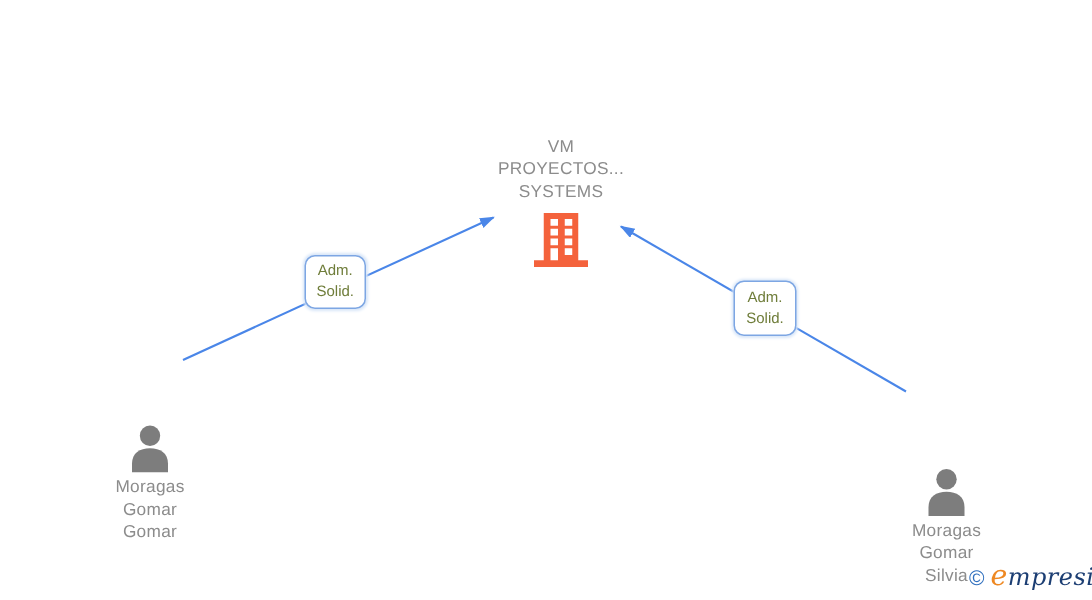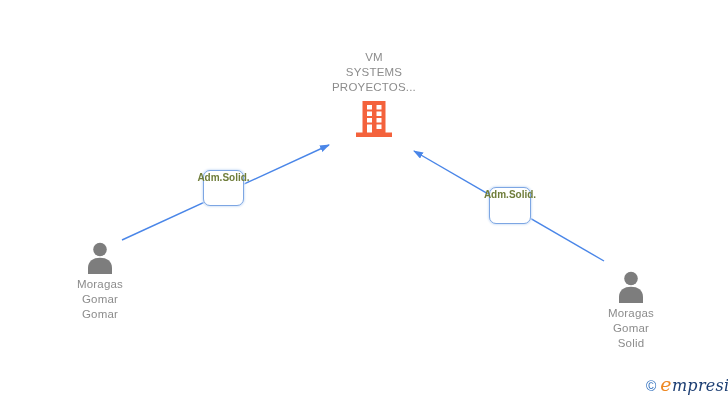--- a/index.html
+++ b/index.html
@@ -9,7 +9,7 @@
   }
   .stage{position:absolute;inset:0;}
   svg.overlay{position:absolute;left:0;top:0;z-index:1;}
-  .node{position:absolute;z-index:2;cursor:pointer;}
+  .node{position:absolute;z-index:2;cursor:pointer;margin-top:41px;}
   .node-label{
     text-align:center;color:#8c8c8c;font-size:11.5px;line-height:15px;
     letter-spacing:0.2px;

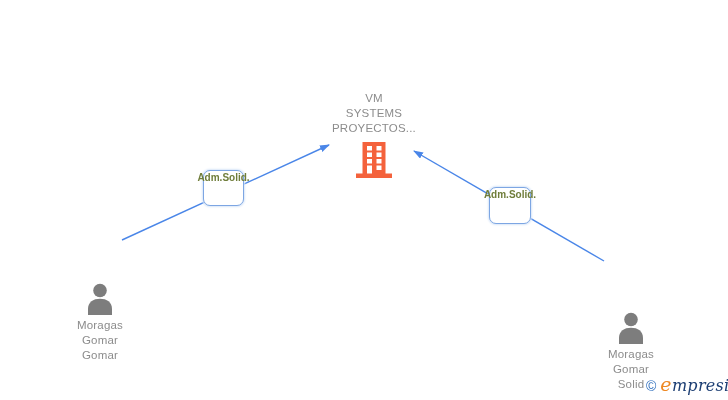--- a/index.html
+++ b/index.html
@@ -54,8 +54,8 @@
   <div class="node company-node" style="left:304px;top:50px;width:140px;">
     <div class="node-label">
       <div>VM</div>
+      <div>PROYECTOS...</div>
       <div>SYSTEMS</div>
-      <div>PROYECTOS...</div>
     </div>
     <svg class="icon-block" width="42" height="38" viewBox="0 0 42 38">
       <rect x="3" y="33.5" width="36" height="4.5" fill="#f4623c"></rect>

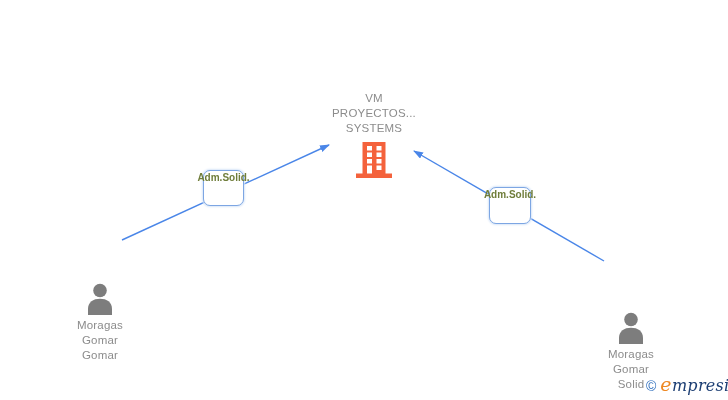--- a/index.html
+++ b/index.html
@@ -21,9 +21,8 @@
     border:1.5px solid #7da6e3;border-radius:7px;
     box-shadow:0 0 2px 1px #d8e6f8;
     color:#6f7d3a;font-size:10px;line-height:14px;text-align:center;
-    display:flex;flex-direction:row;justify-content:center;
+    display:flex;flex-direction:column;justify-content:center;
     box-sizing:border-box;
-    font-weight:bold;
   }
   .logo{
     position:absolute;left:646px;top:373px;z-index:2;

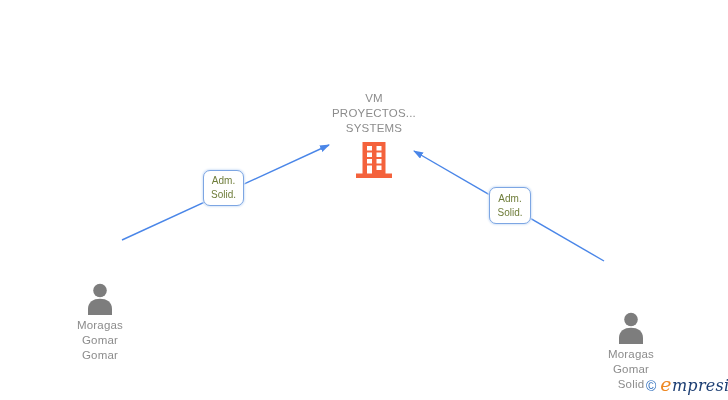--- a/index.html
+++ b/index.html
@@ -92,7 +92,7 @@
     <div class="node-label" style="margin-top:3px;">
       <div>Moragas</div>
       <div>Gomar</div>
-      <div>Solid</div>
+      <div>Silvia</div>
     </div>
   </div>
 

